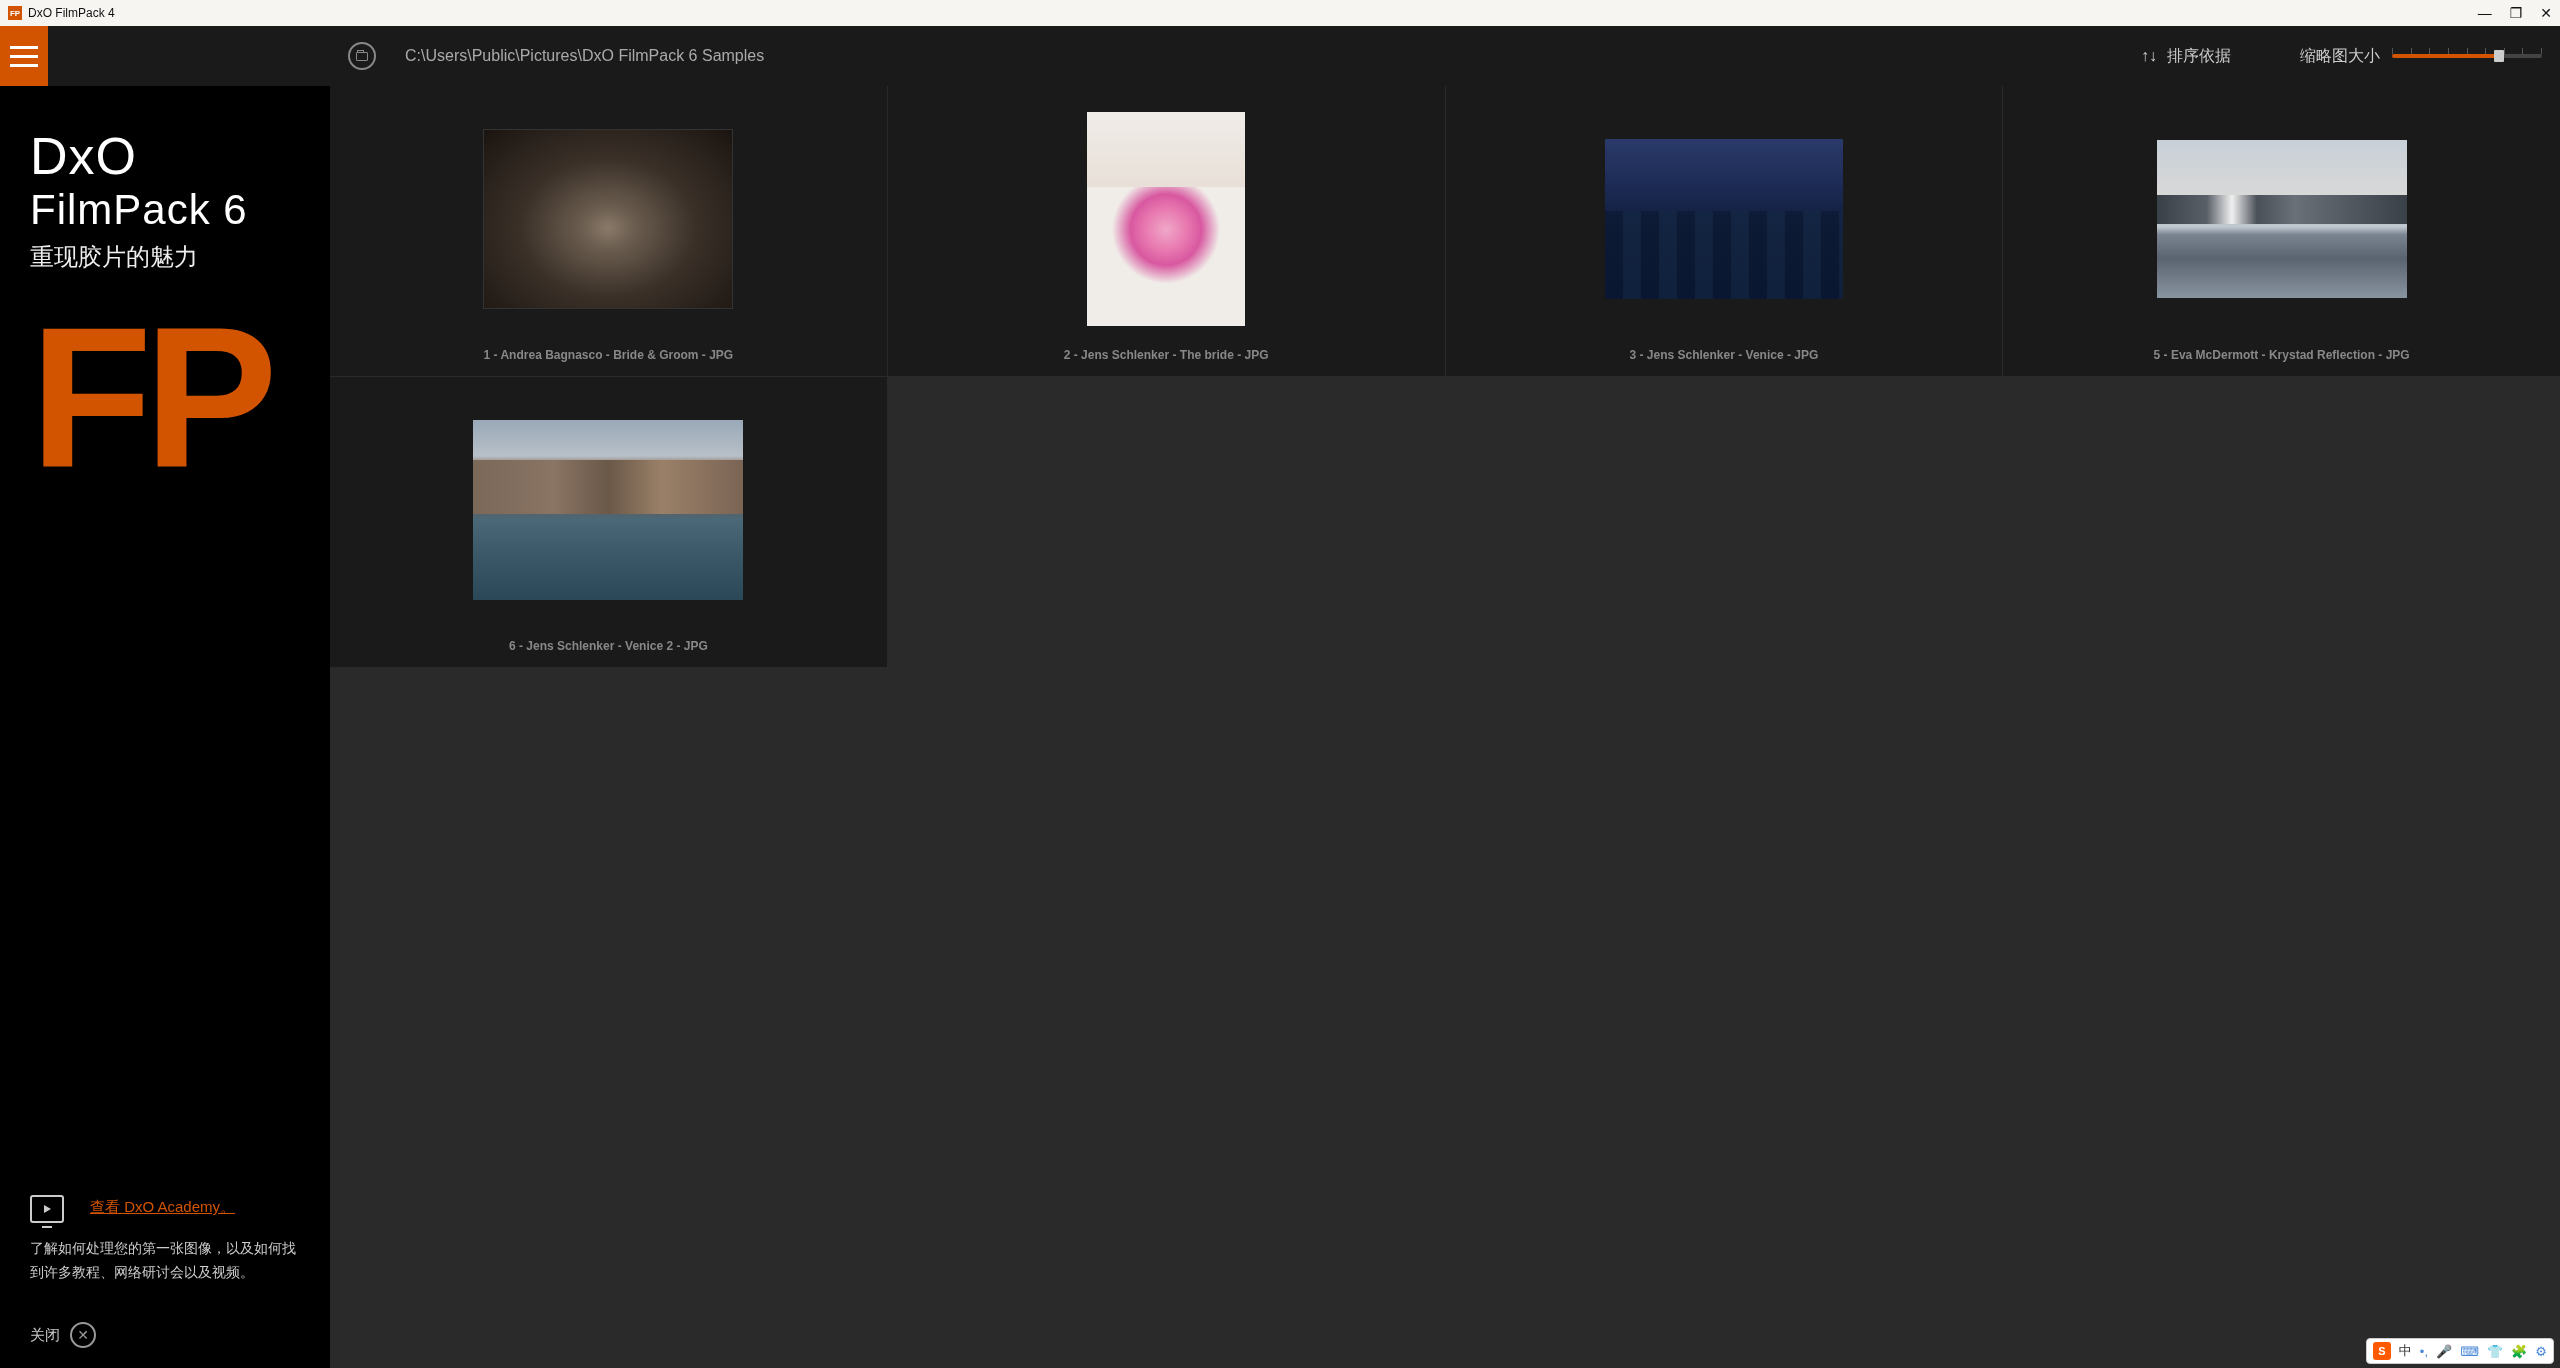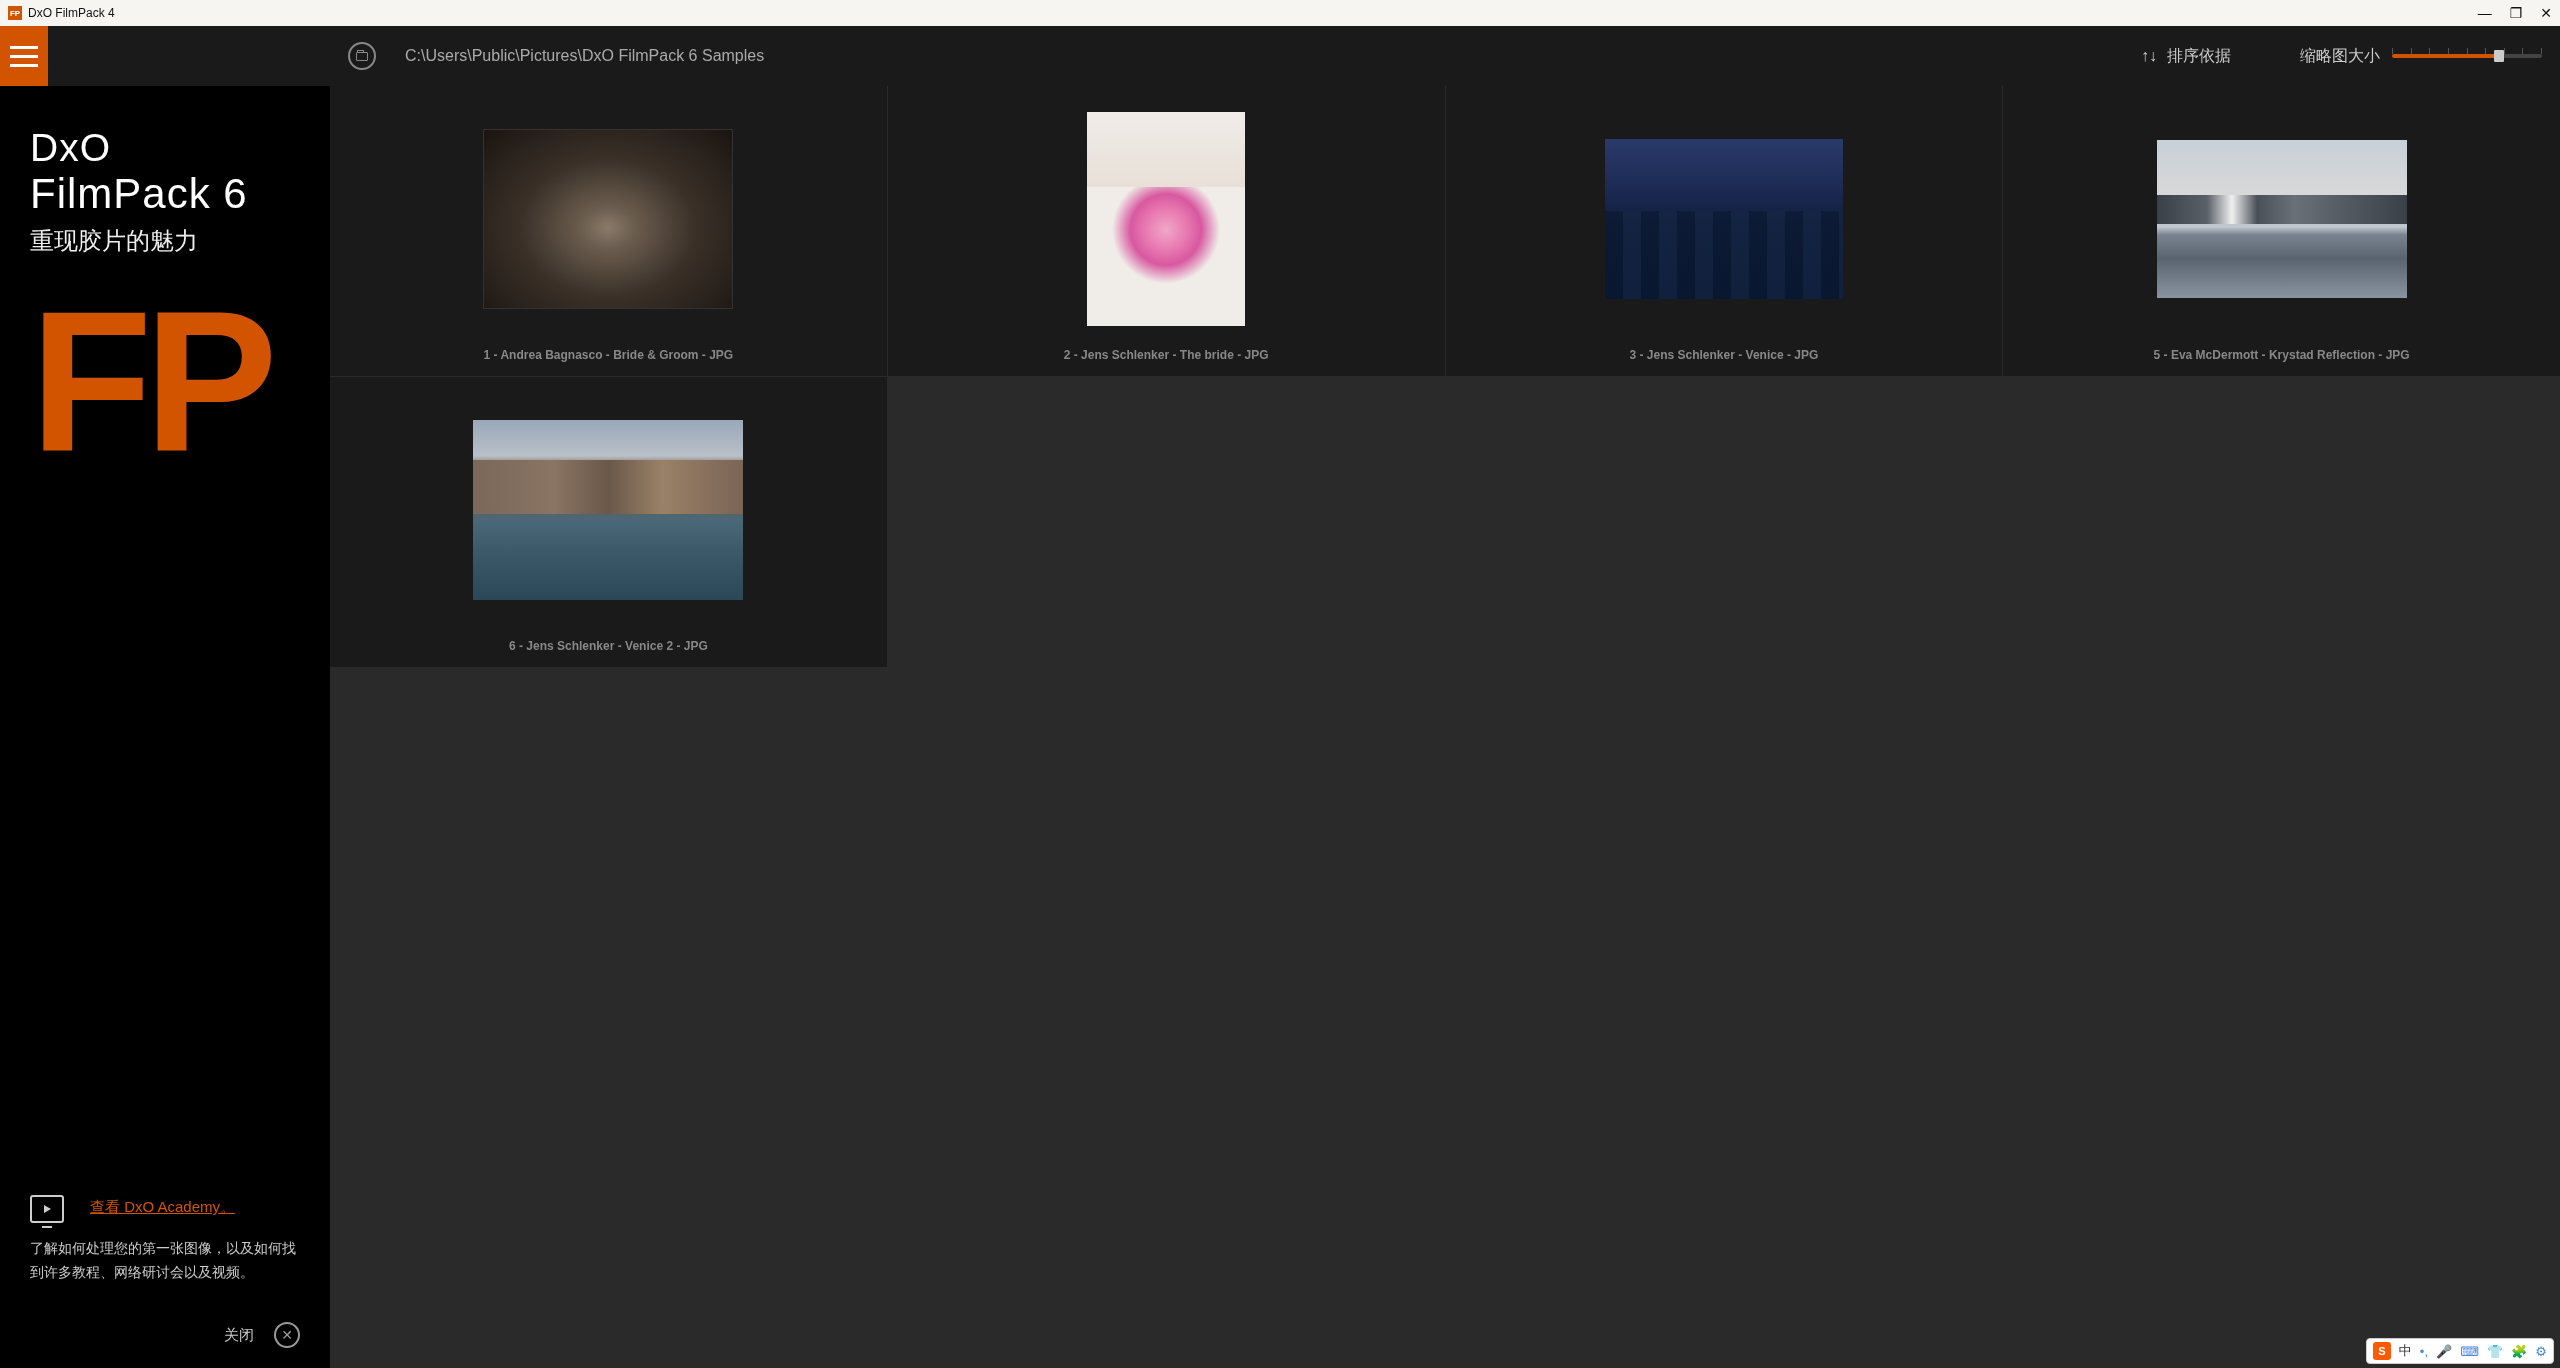--- a/index.html
+++ b/index.html
@@ -25,7 +25,7 @@
   .sidebar-top .spacer { flex: 1; background: #1a1a1a; height: 60px; }
 
   .brand { padding: 40px 30px 20px 30px; color: #fff; }
-  .brand .dxo { font-size: 39px; font-weight: 300; letter-spacing: 1px; }
+  .brand .dxo { font-size: 52px; font-weight: 300; letter-spacing: 1px; }
   .brand .fp { font-size: 42px; font-weight: 300; letter-spacing: 1px; }
   .brand .tagline { font-size: 24px; margin-top: 7px; color: #eee; }
   .fp-big { font-size: 200px; font-weight: 700; color: #d35400; line-height: 0.85; padding-left: 30px; margin-top: 20px; letter-spacing: -8px; }

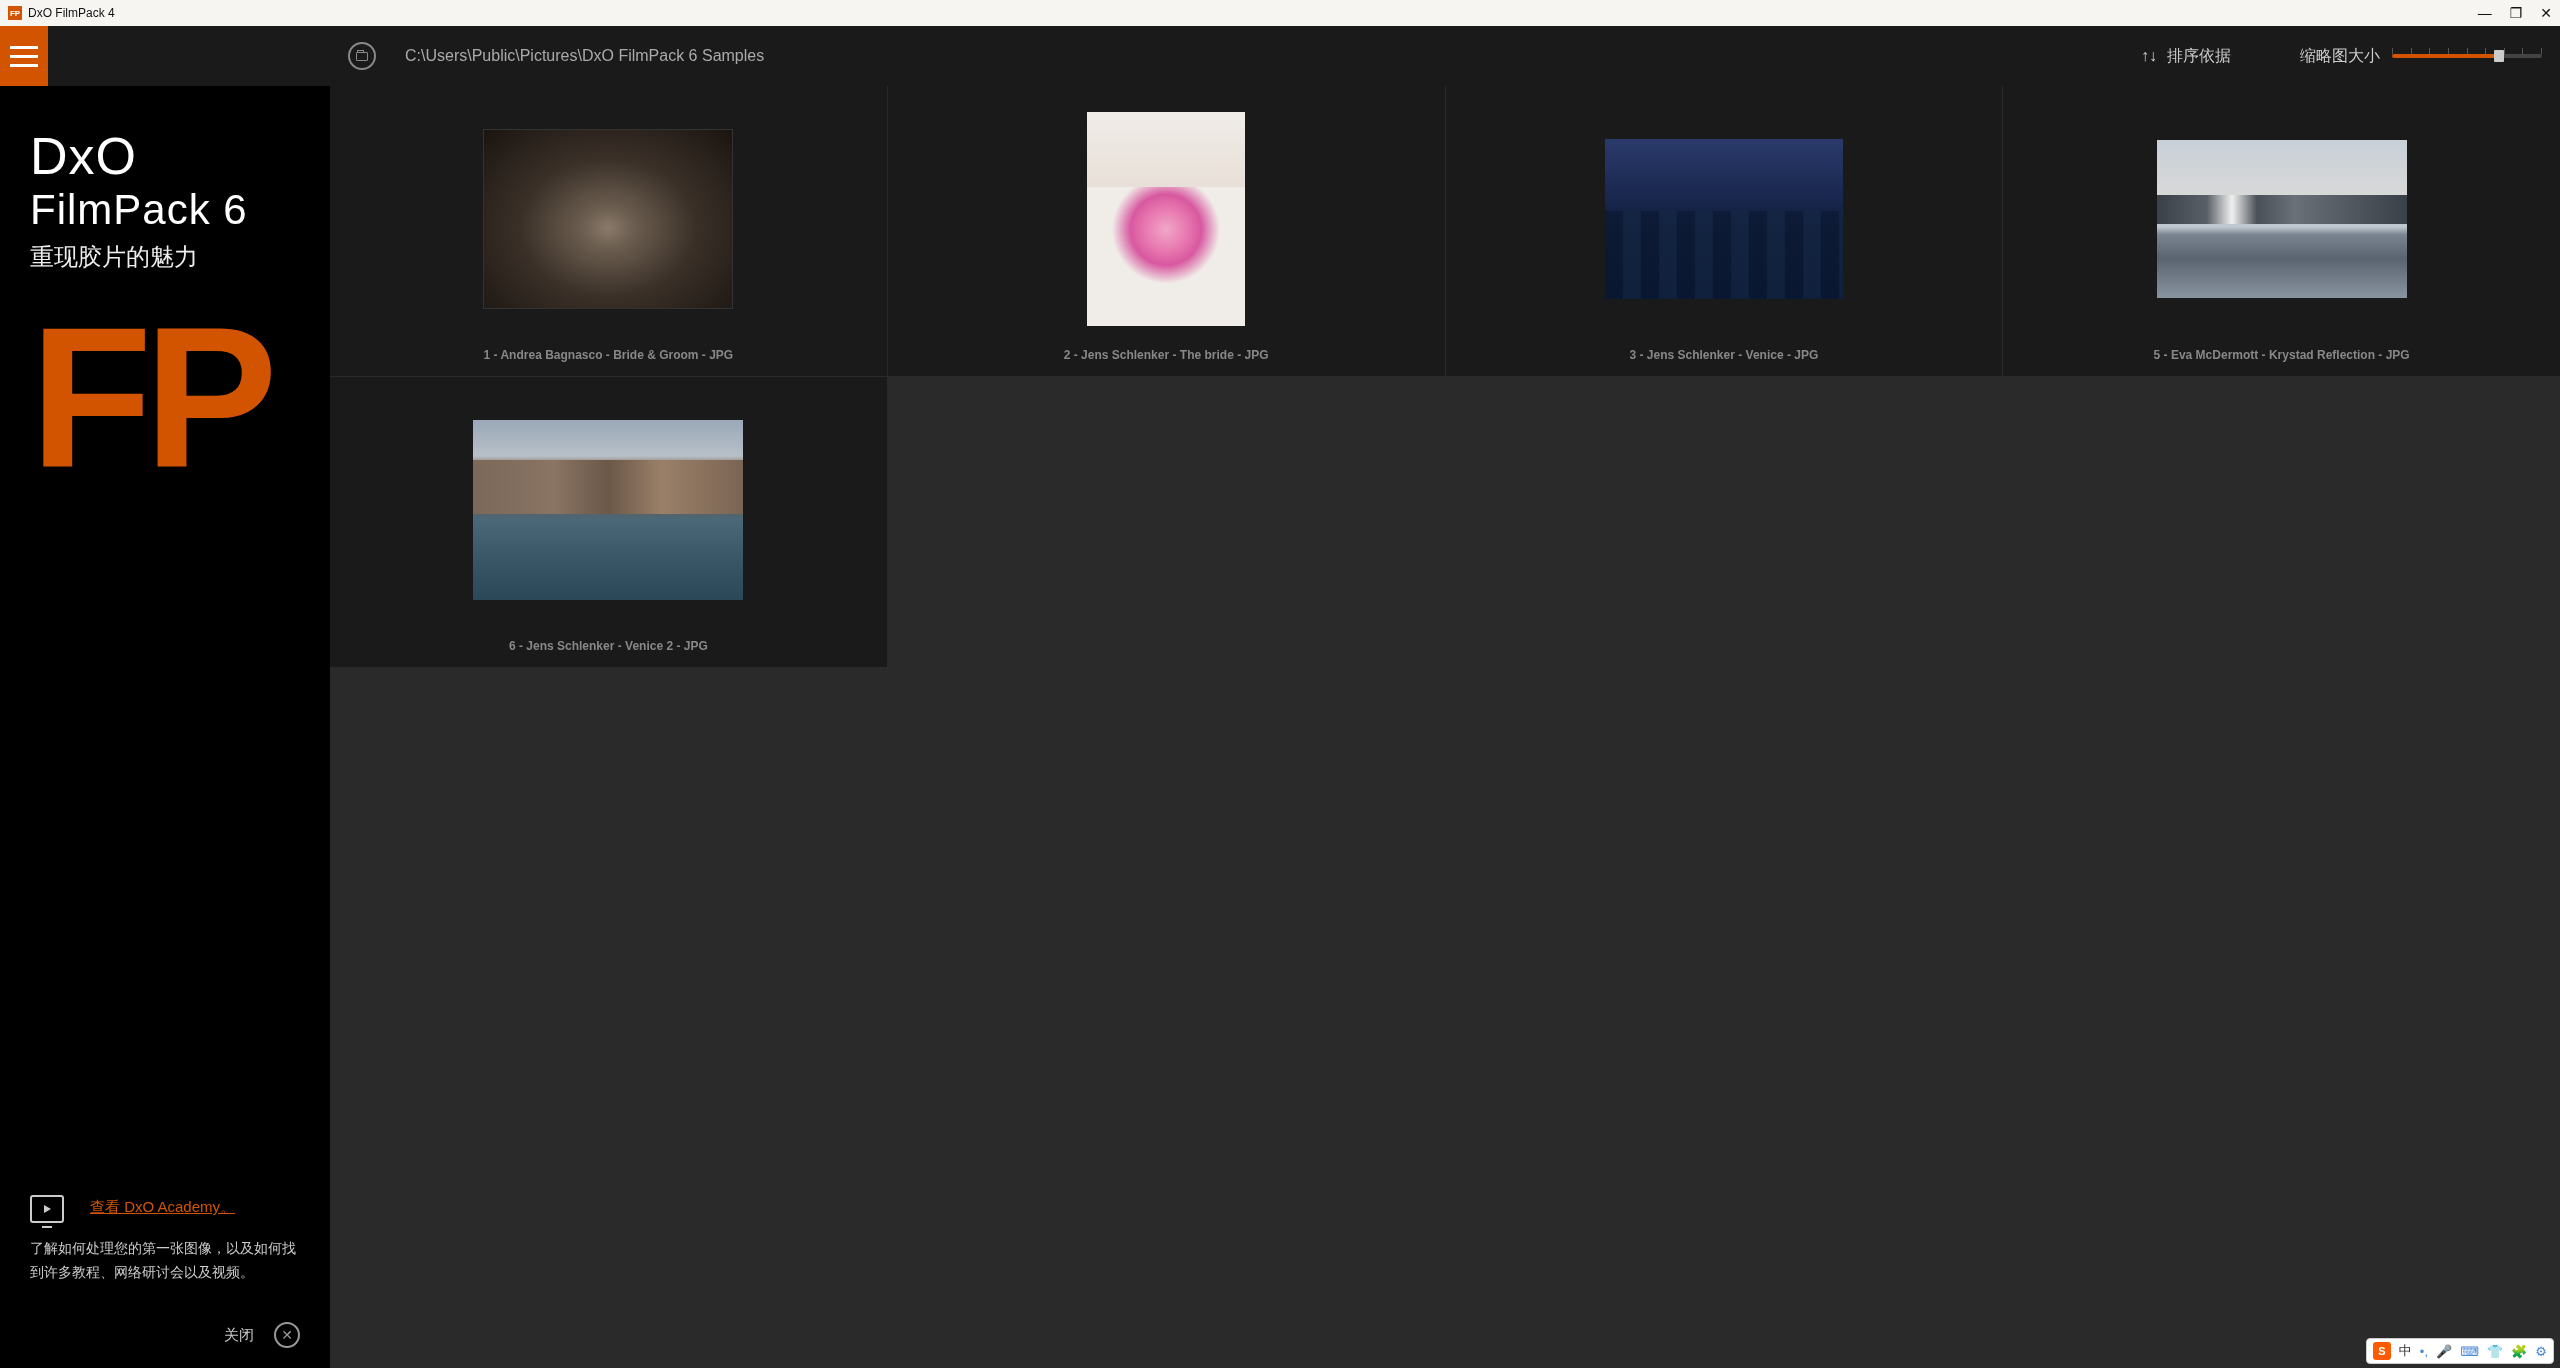--- a/index.html
+++ b/index.html
@@ -37,7 +37,7 @@
   .monitor-icon .play { width: 0; height: 0; border-left: 7px solid #ccc; border-top: 4px solid transparent; border-bottom: 4px solid transparent; }
   .academy-link { color: #d35400; text-decoration: underline; font-size: 15px; line-height: 1.6; margin-left: 12px; }
   .academy-desc { color: #ccc; font-size: 14px; line-height: 1.7; margin-bottom: 37px; }
-  .close-row { display: flex; align-items: center; justify-content: flex-end; gap: 20px; }
+  .close-row { display: flex; align-items: center; gap: 10px; }
   .close-label { font-size: 15px; color: #ccc; }
   .close-btn { width: 26px; height: 26px; border: 2px solid #999; border-radius: 50%; display: flex; align-items: center; justify-content: center; color: #999; font-size: 14px; cursor: pointer; }
 

